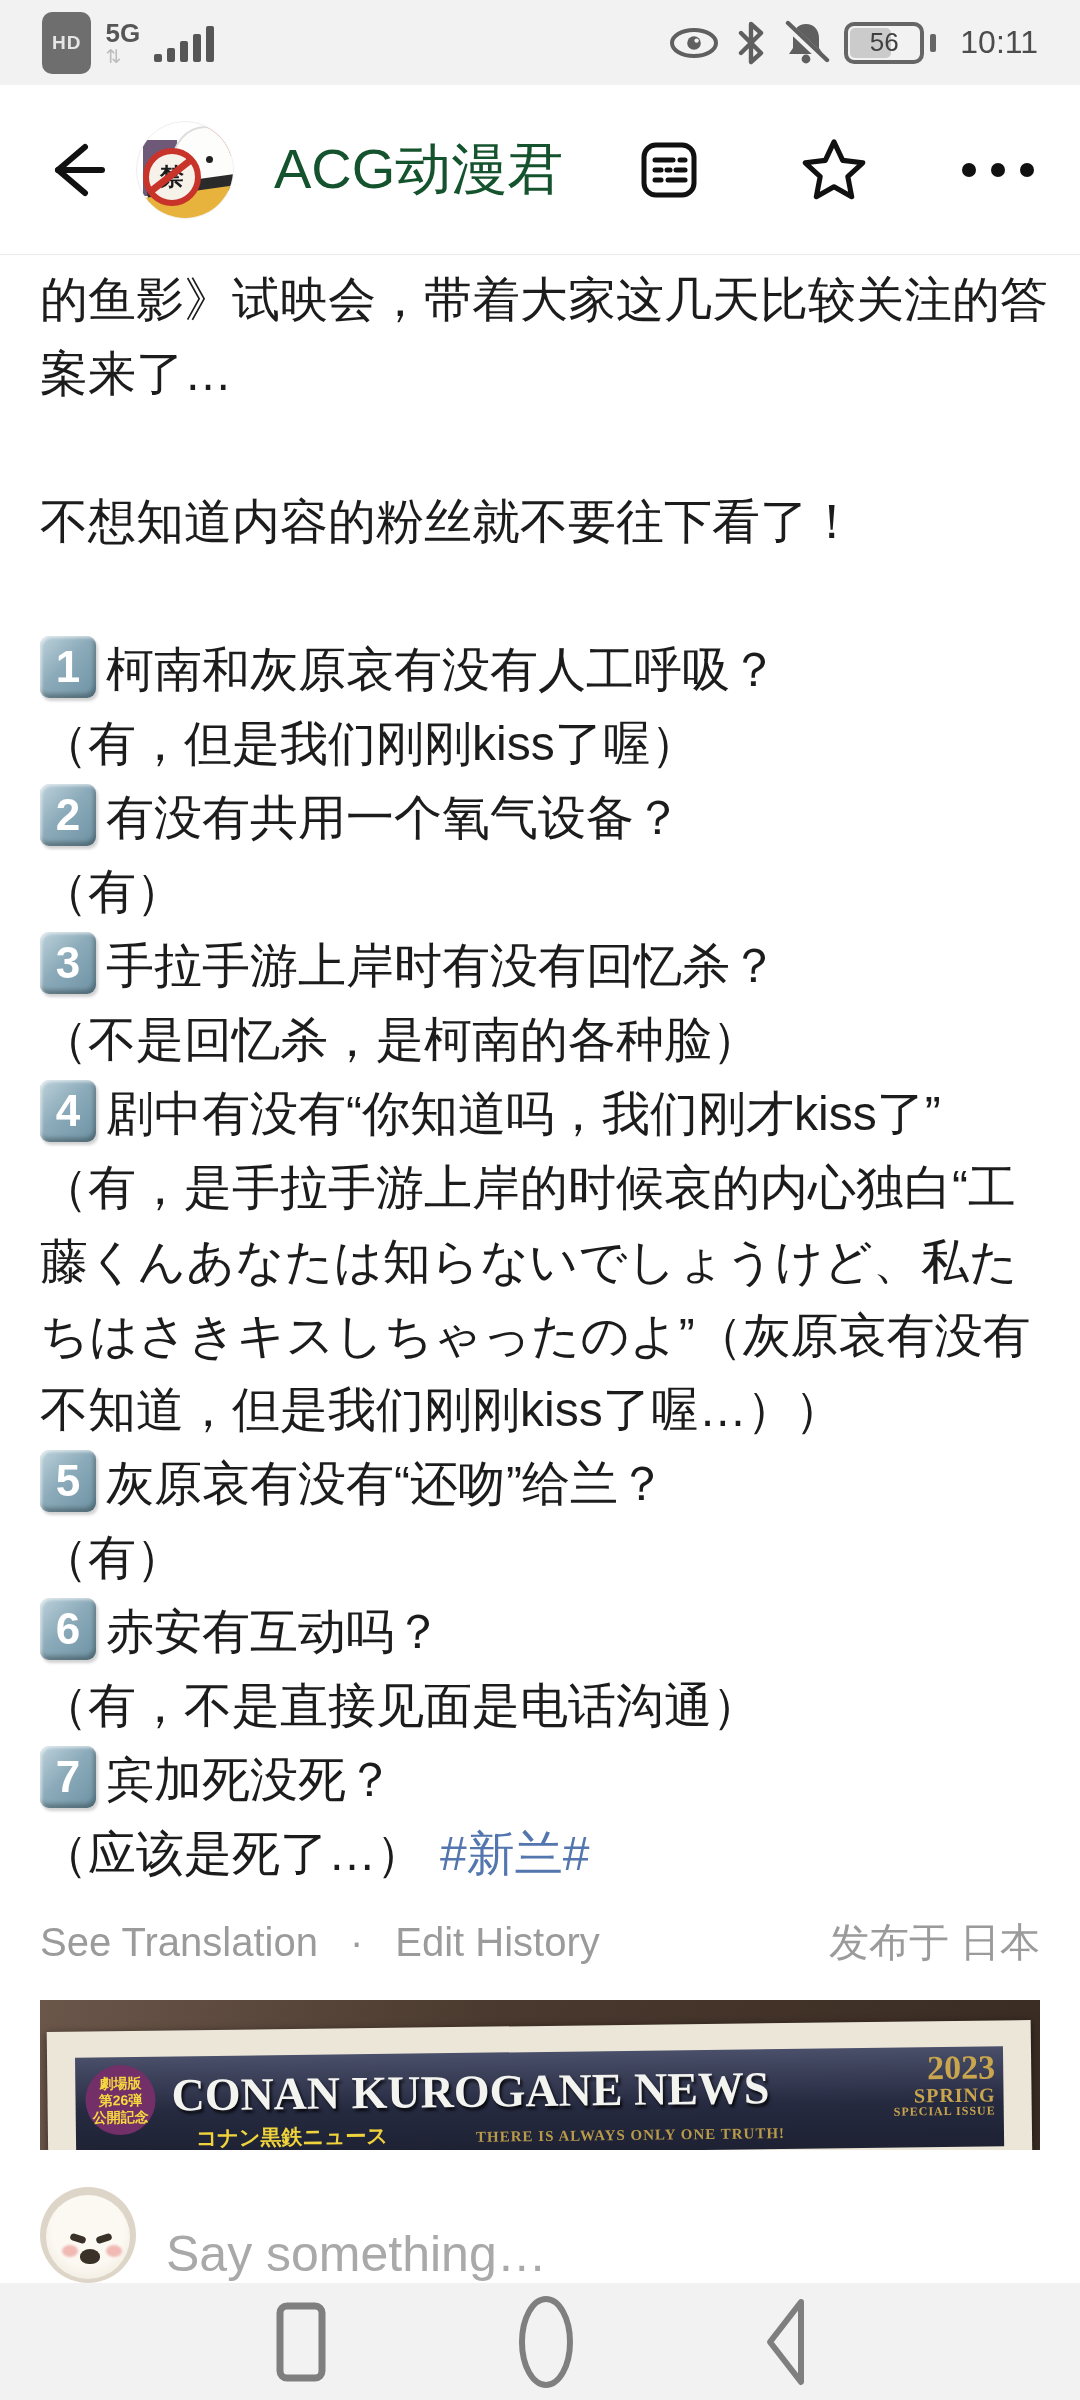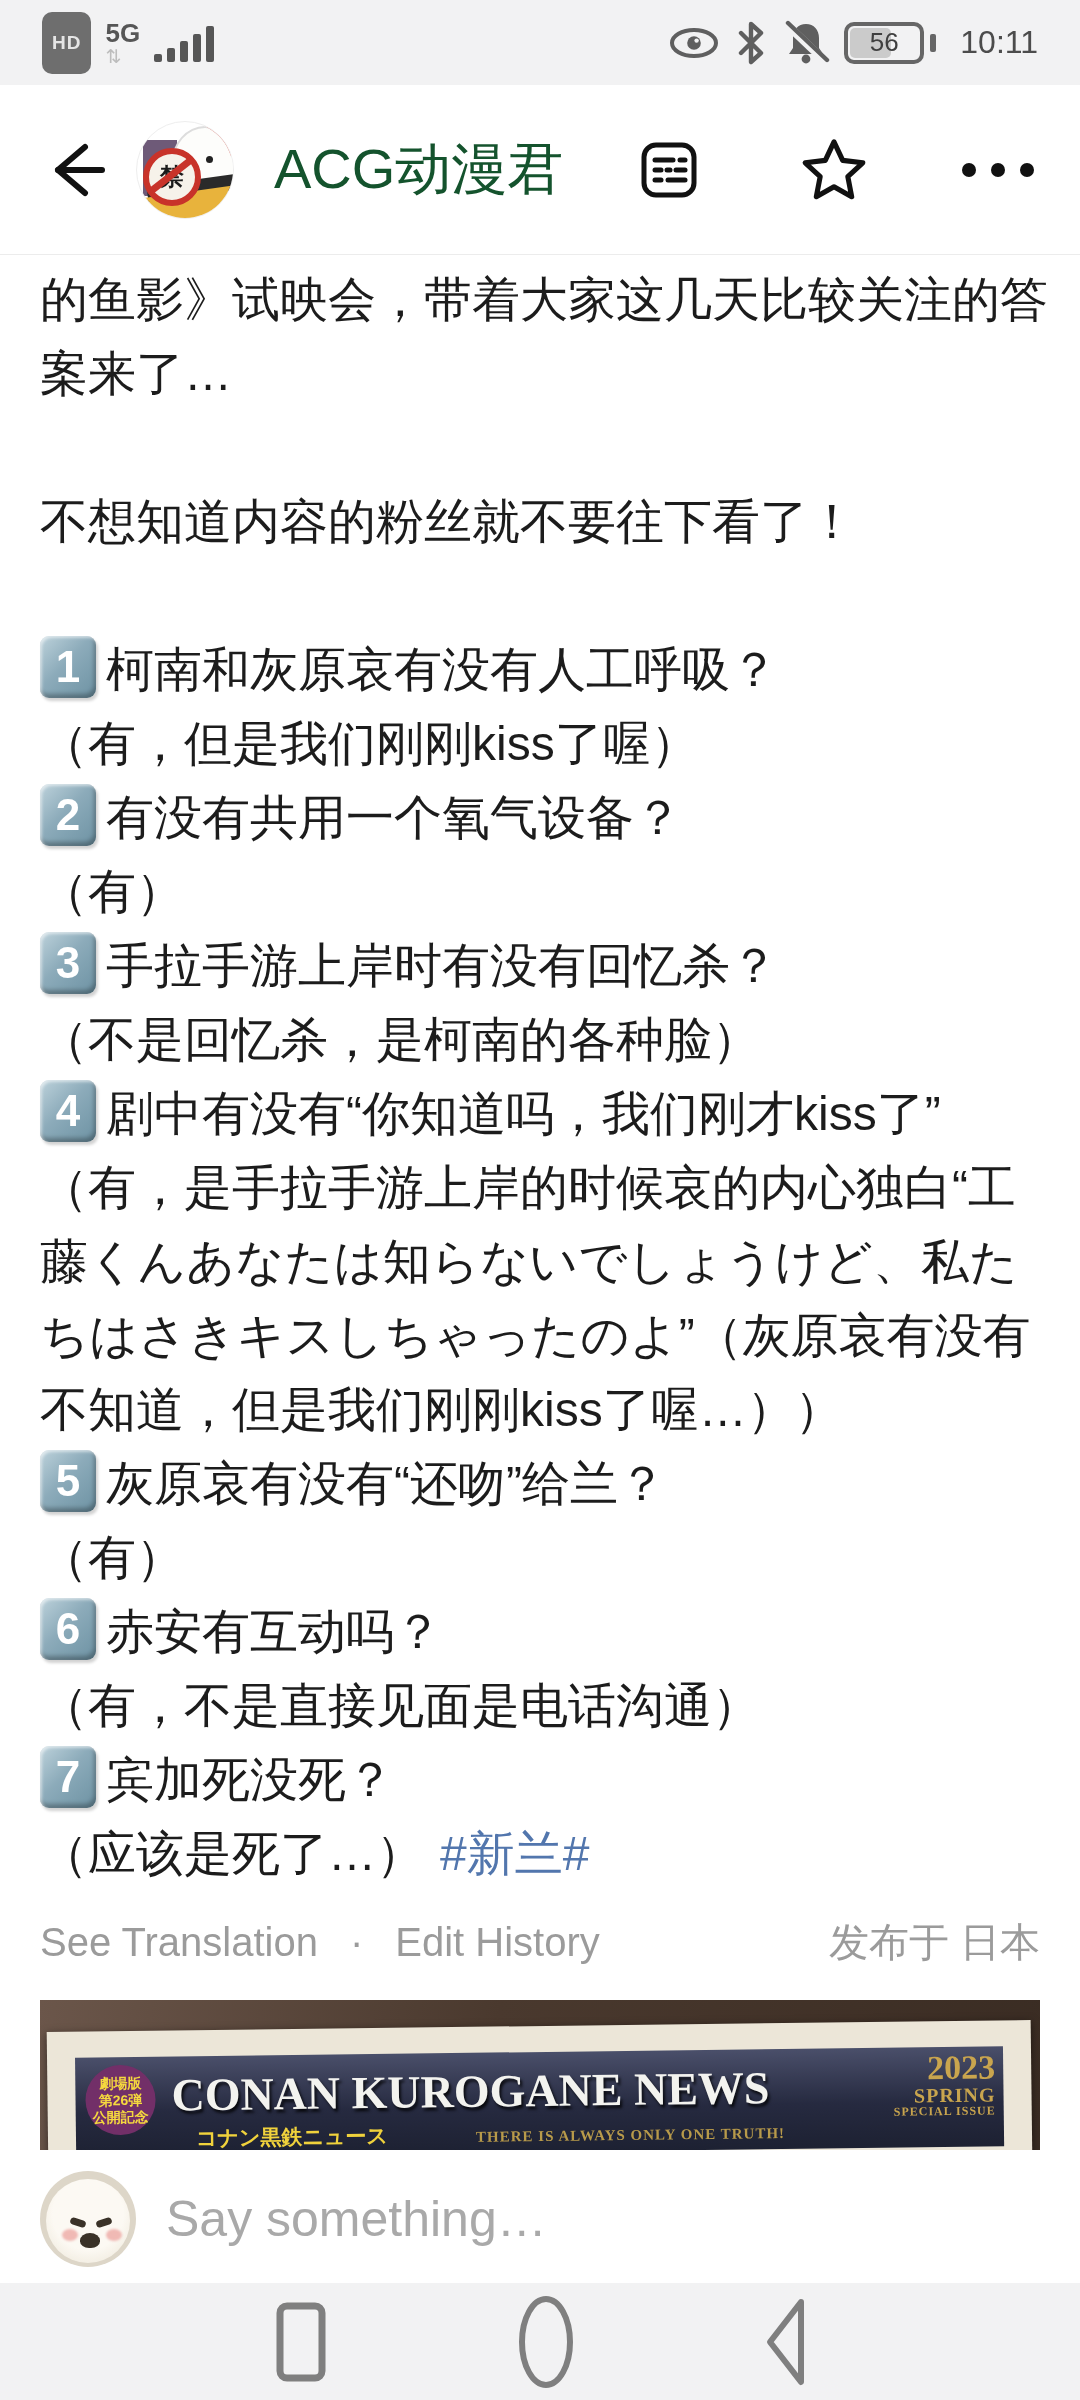--- a/index.html
+++ b/index.html
@@ -81,7 +81,7 @@
 
   
   .comment-bar{position:absolute;left:0;bottom:117px;width:1080px;height:128px;background:#fff;
-    display:flex;align-items:center;padding:0 40px;box-sizing:border-box;}
+    display:flex;align-items:flex-end;padding:0 40px;box-sizing:border-box;}
   .cmt-avatar{position:relative;width:96px;height:96px;border-radius:50%;overflow:hidden;background:#ddd6c8;flex:0 0 auto;}
   .dog-head{position:absolute;left:6%;top:8%;width:88%;height:88%;border-radius:50%;
     background:radial-gradient(circle at 50% 42%,#fcf9f3 55%,#eae3d3 100%);}

